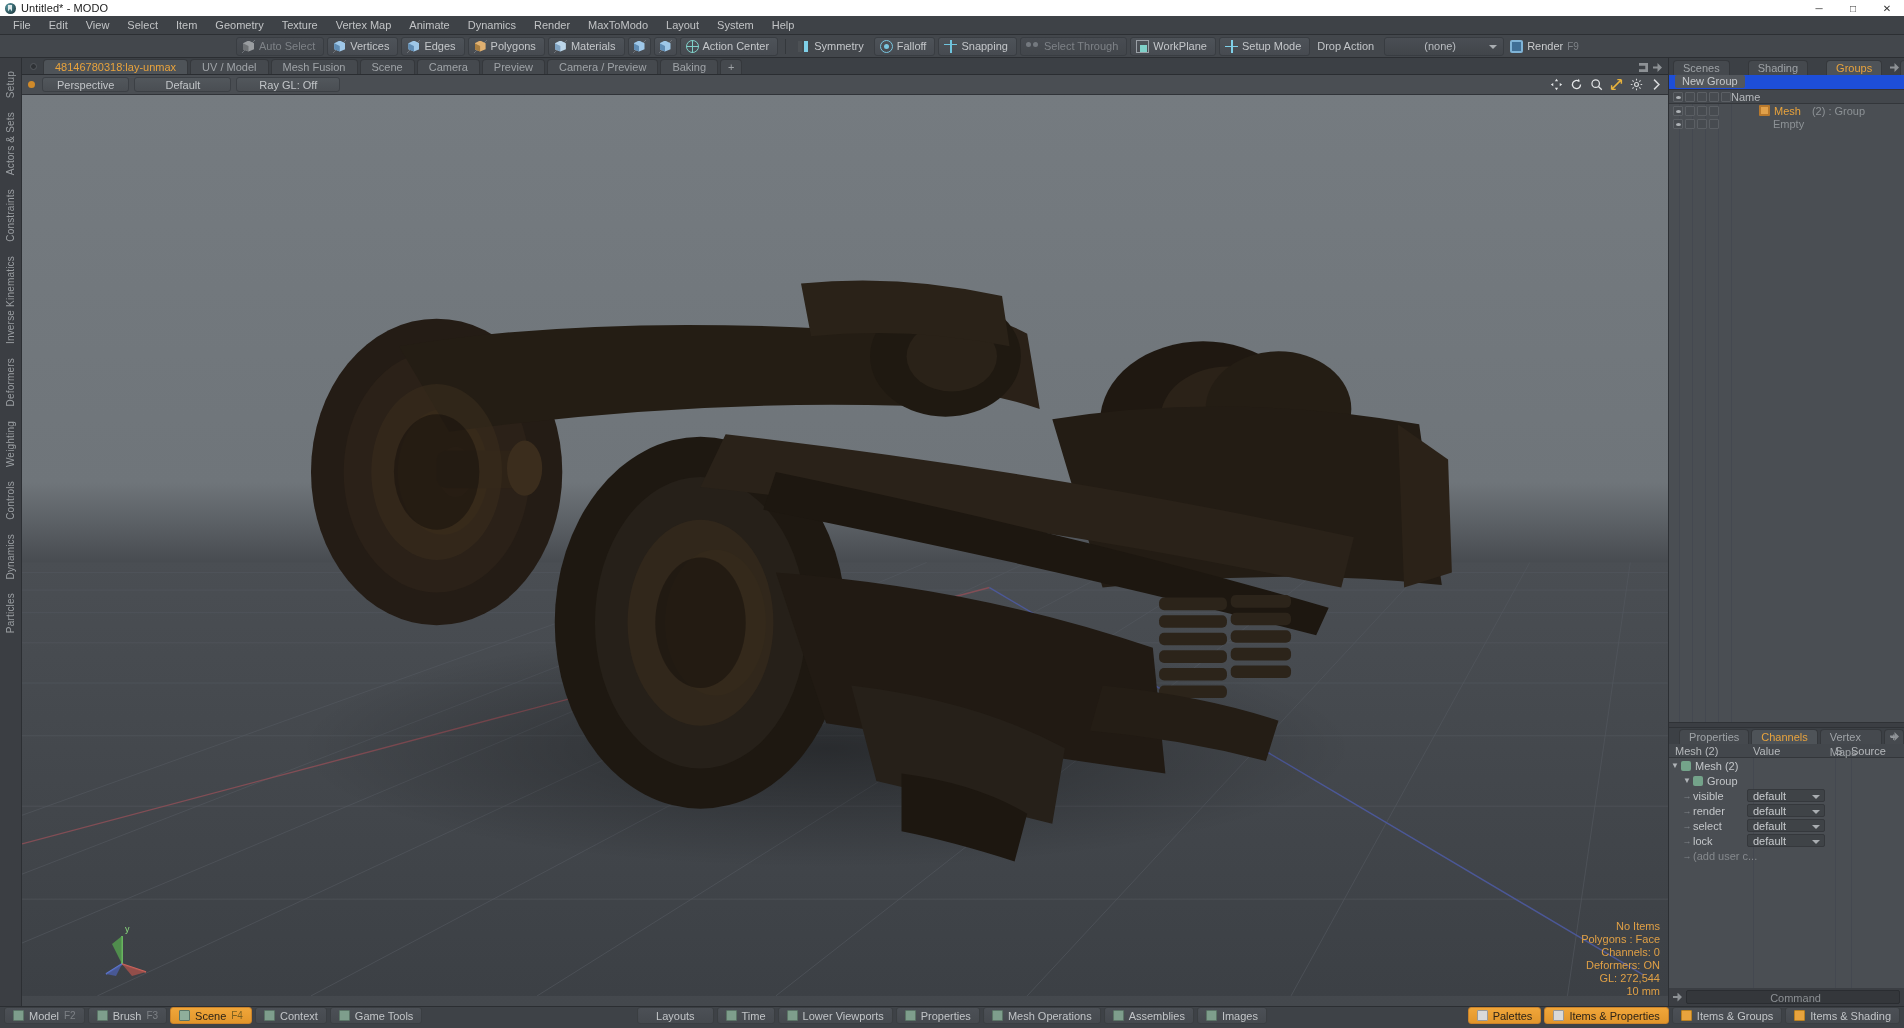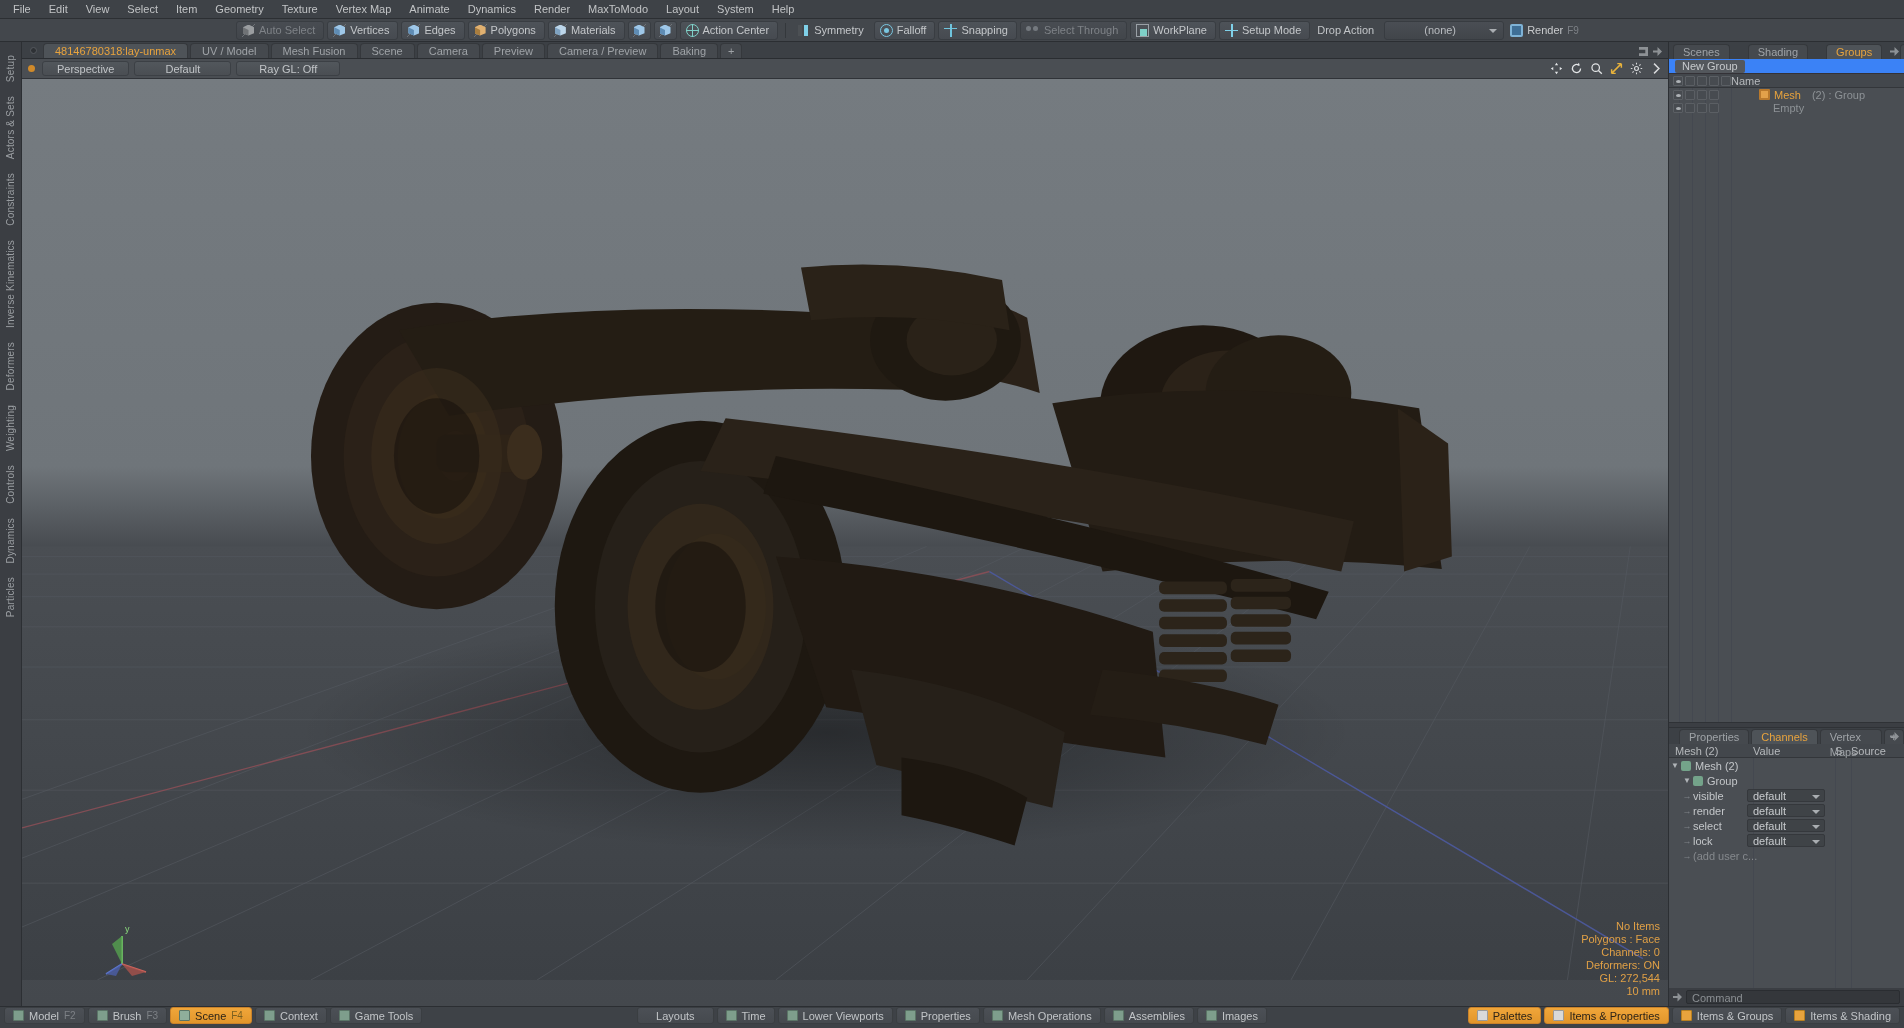--- a/index.html
+++ b/index.html
@@ -236,6 +236,15 @@
 
 <div class="app">
 
+  <div class="titlebar">
+    <span class="app-icon"></span>
+    <span class="title">Untitled* - MODO</span>
+    <div class="win-btns">
+      <div class="win-btn">─</div>
+      <div class="win-btn">□</div>
+      <div class="win-btn close">✕</div>
+    </div>
+  </div>
 
   <div class="menubar">
     <div class="mi">File</div>

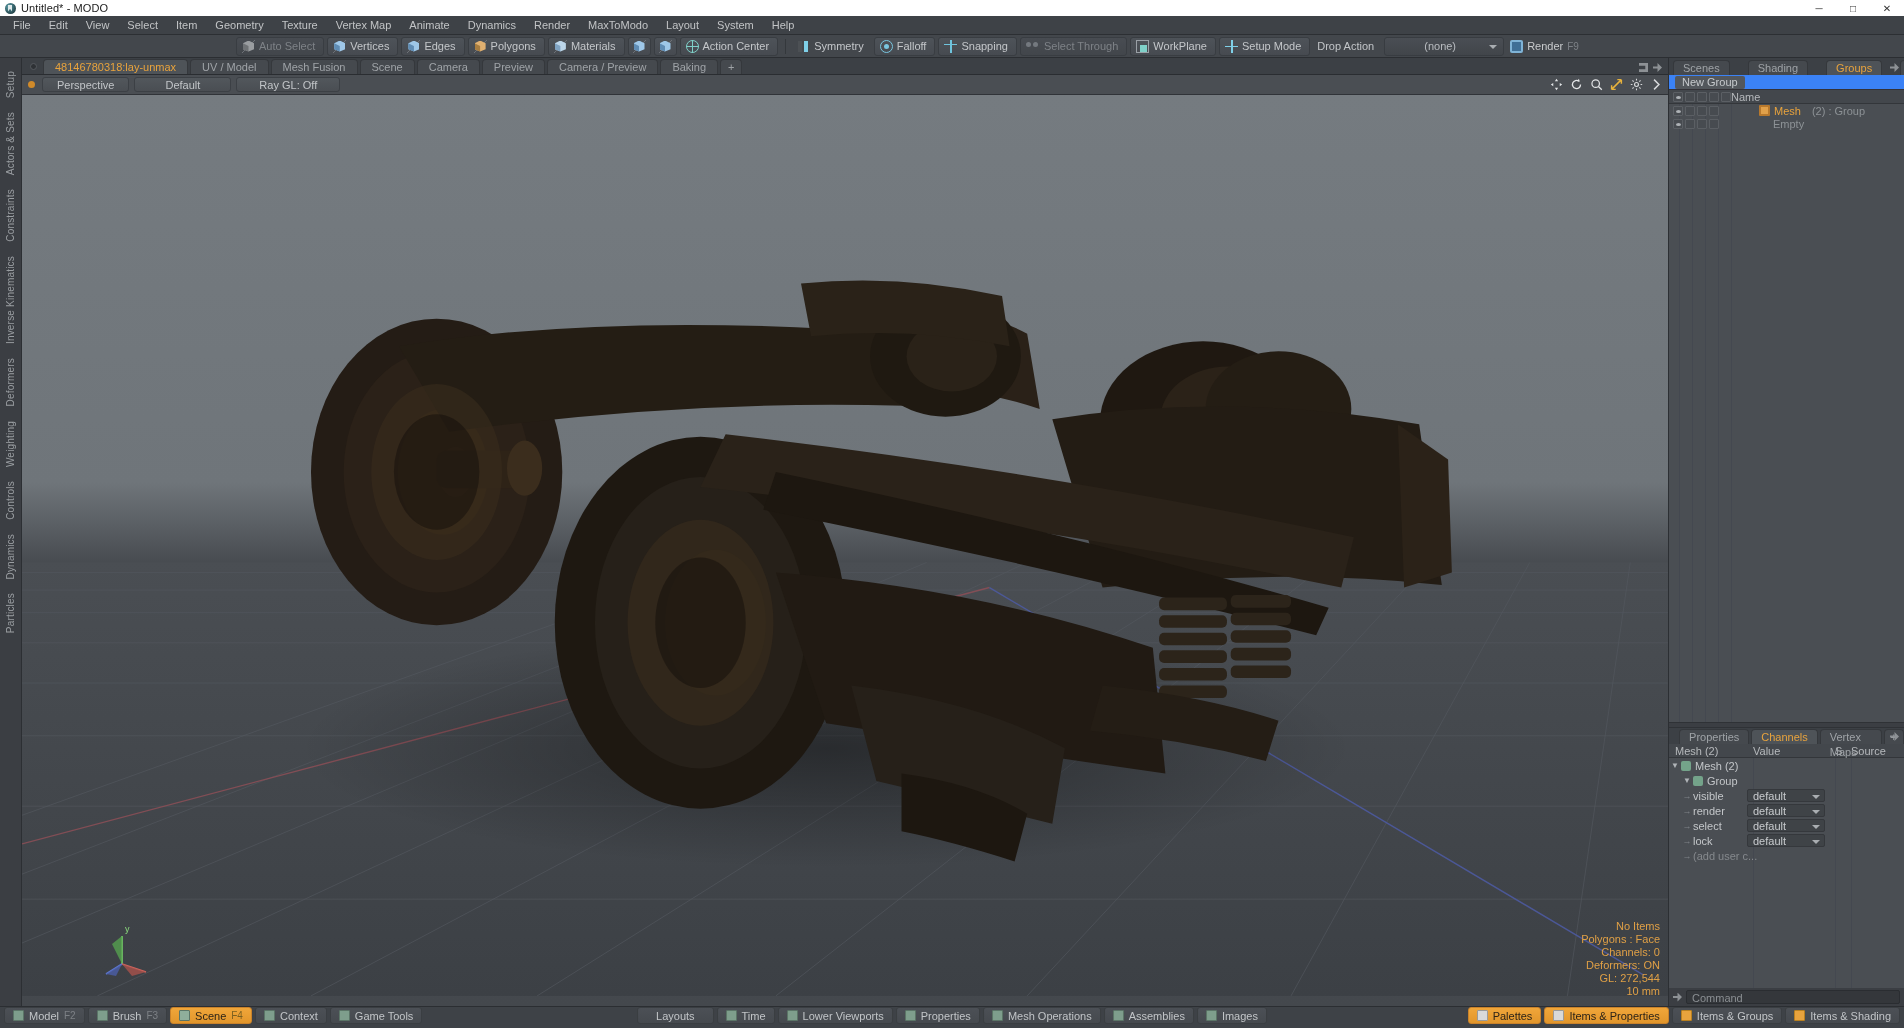--- a/index.html
+++ b/index.html
@@ -173,7 +173,7 @@
   .rp-tab.active{ background:#4e5358; color:#e8a33d; }
   .rp-tabrow .rightico{position:absolute;right:5px;bottom:3px;display:flex;gap:4px;}
 
-  .rp-sub{ height:15px; flex:0 0 15px; background:#3b82f6; display:flex; align-items:center;
+  .rp-sub{ height:15px; flex:0 0 15px; background:#1d4ed8; display:flex; 
      padding-left:6px; font-size:11px; color:#c6c9cc; border-bottom:1px solid #343237;}
   .rp-sub .lbl{ background:#53575c; padding:0 7px; height:13px; line-height:13px; border-radius:2px;}
 

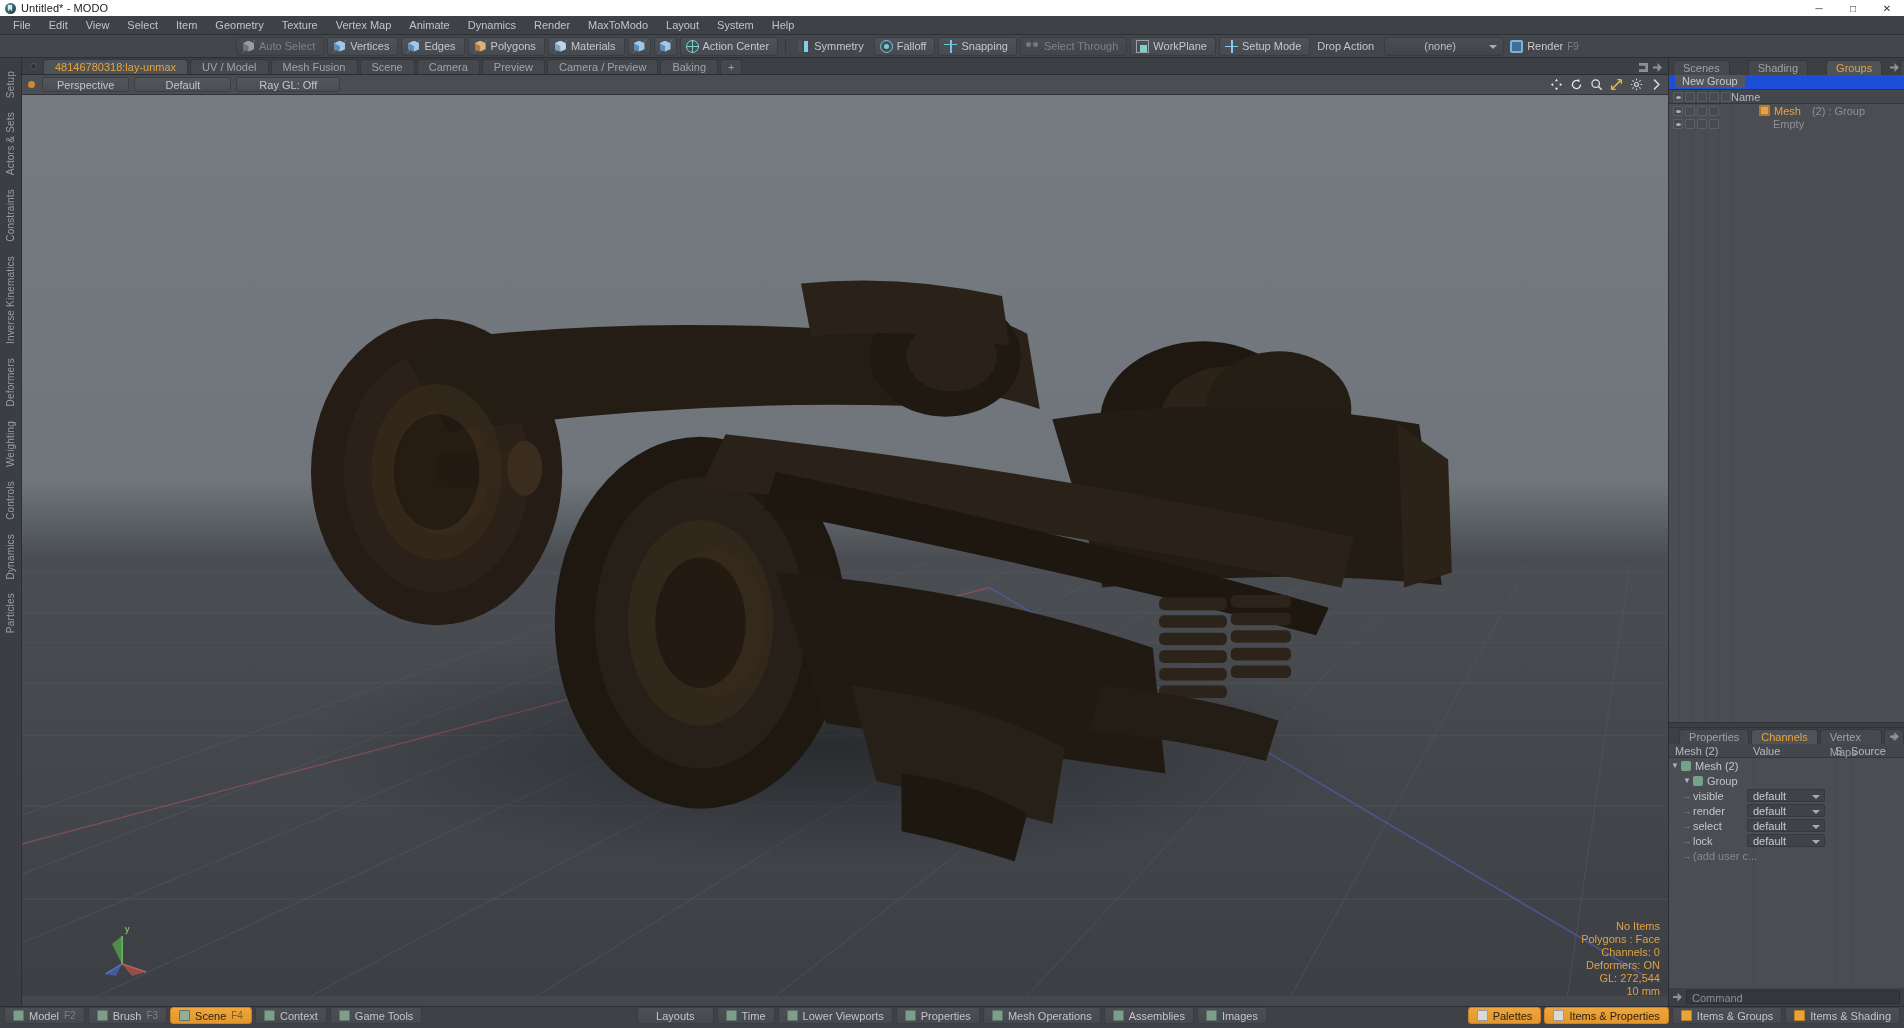--- a/index.html
+++ b/index.html
@@ -214,7 +214,7 @@
 
   .cmdrow{ height:18px; flex:0 0 18px; background:#3b3e43; display:flex; align-items:center; gap:4px; padding:0 4px;}
   .cmdfield{ flex:1 1 auto; height:14px; background:#34373b; border:1px solid #2a2d31; border-radius:2px;
-     font-size:11px; color:#8b8f93; line-height:14px; padding-left:5px;}
+     font-size:11px; color:#8b8f93; line-height:14px; padding-left:5px;text-align:center;}
 
   
   .bottombar{ height:22px; flex:0 0 22px; background:#3e4247; display:flex; align-items:flex-start;

